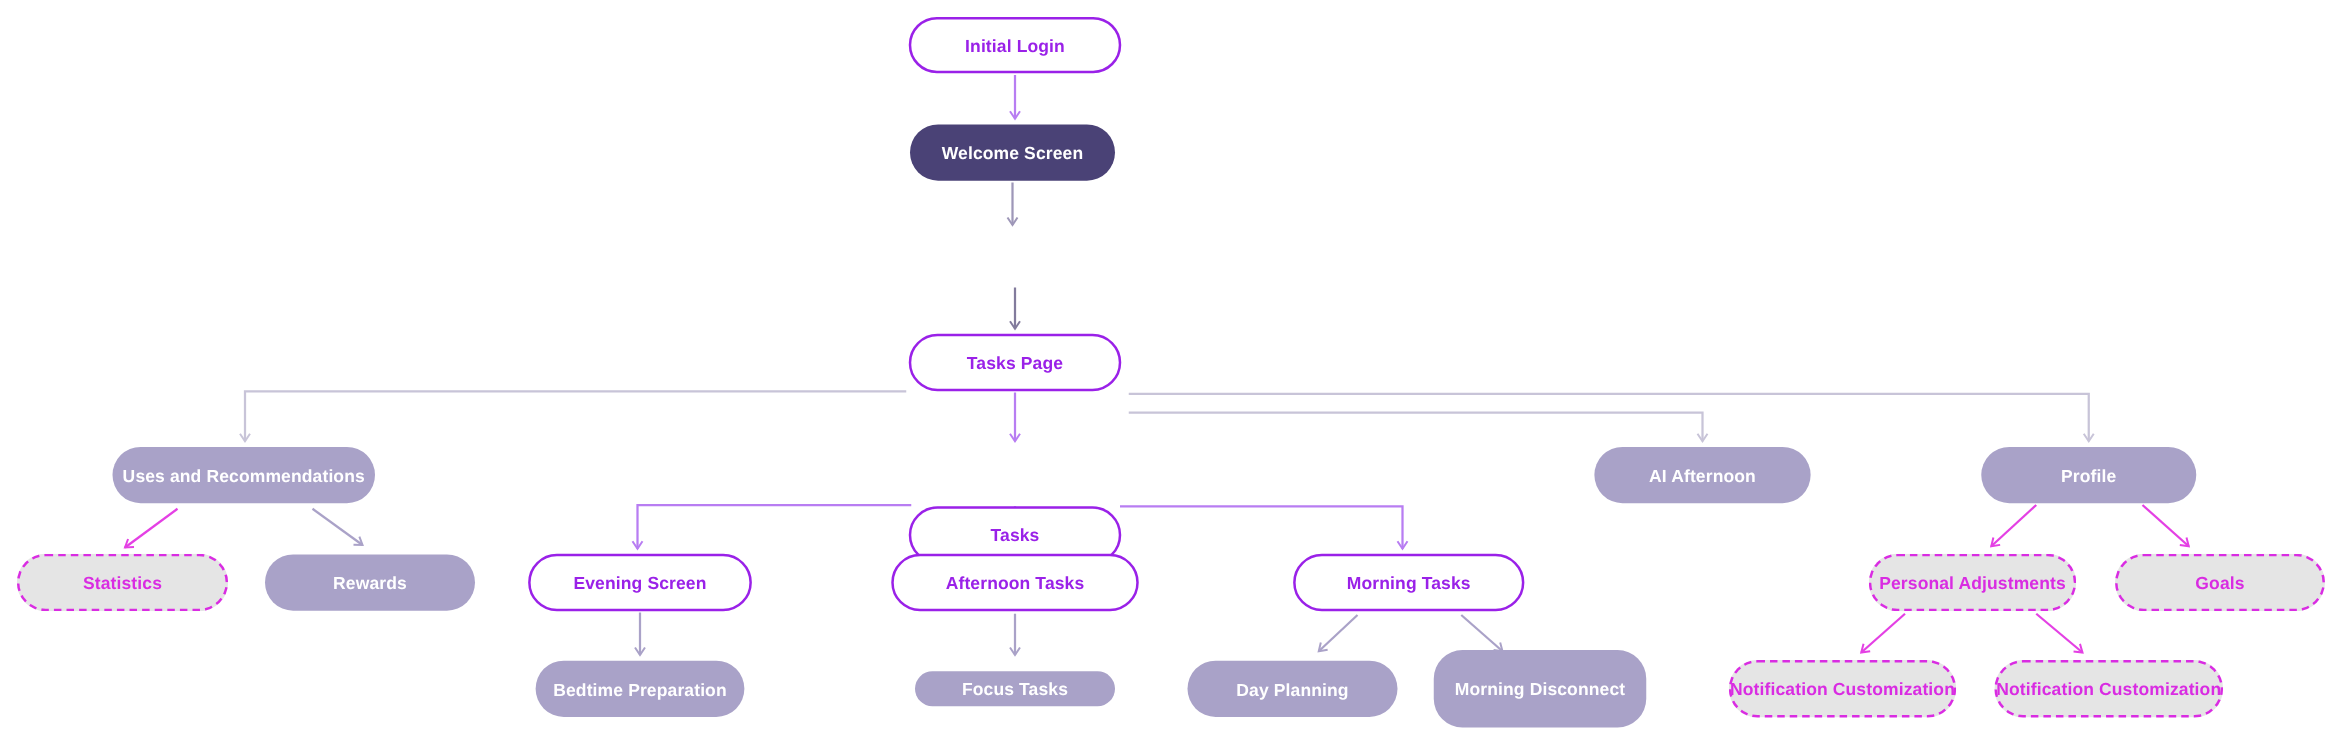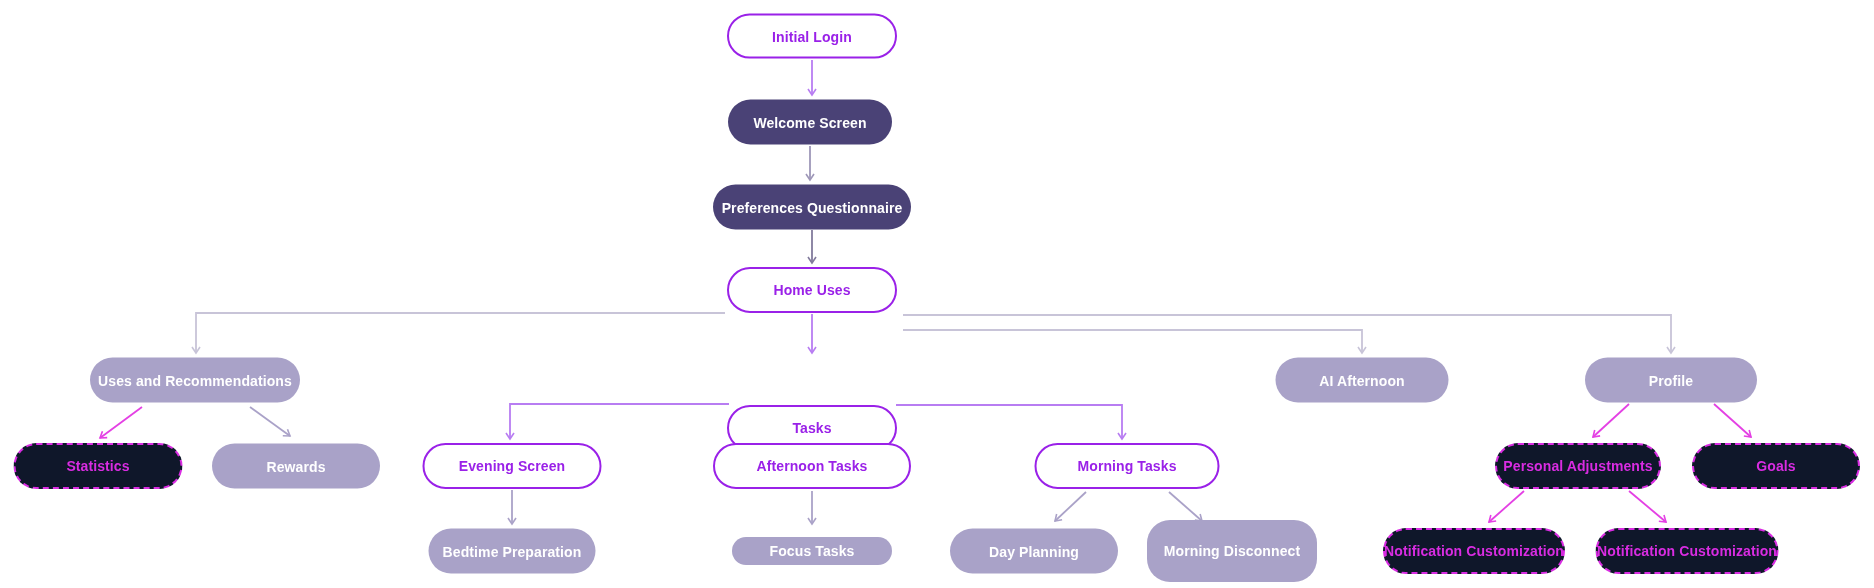--- a/index.html
+++ b/index.html
@@ -110,7 +110,6 @@
 
   <div class="node outline-purple" style="left:812px;  top:36px;  width:170px; height:45px;">Initial Login</div>
   <div class="node filled-dark" style="left:810px;  top:122px; width:164px; height:45px;">Welcome Screen</div>
-  <div class="node filled-dark" style="left:812px;  top:207px; width:198px; height:45px;">Preferences Questionnaire</div>
   <div class="node outline-purple" style="left:812px;  top:290px; width:170px; height:46px;">Home Uses</div>
   <div class="node filled-lavender" style="left:195px;  top:380px; width:210px; height:45px;">Uses and Recommendations</div>
   <div class="node outline-purple" style="left:812px;  top:380px; width:170px; height:46px;margin-top:48px;">Tasks</div>

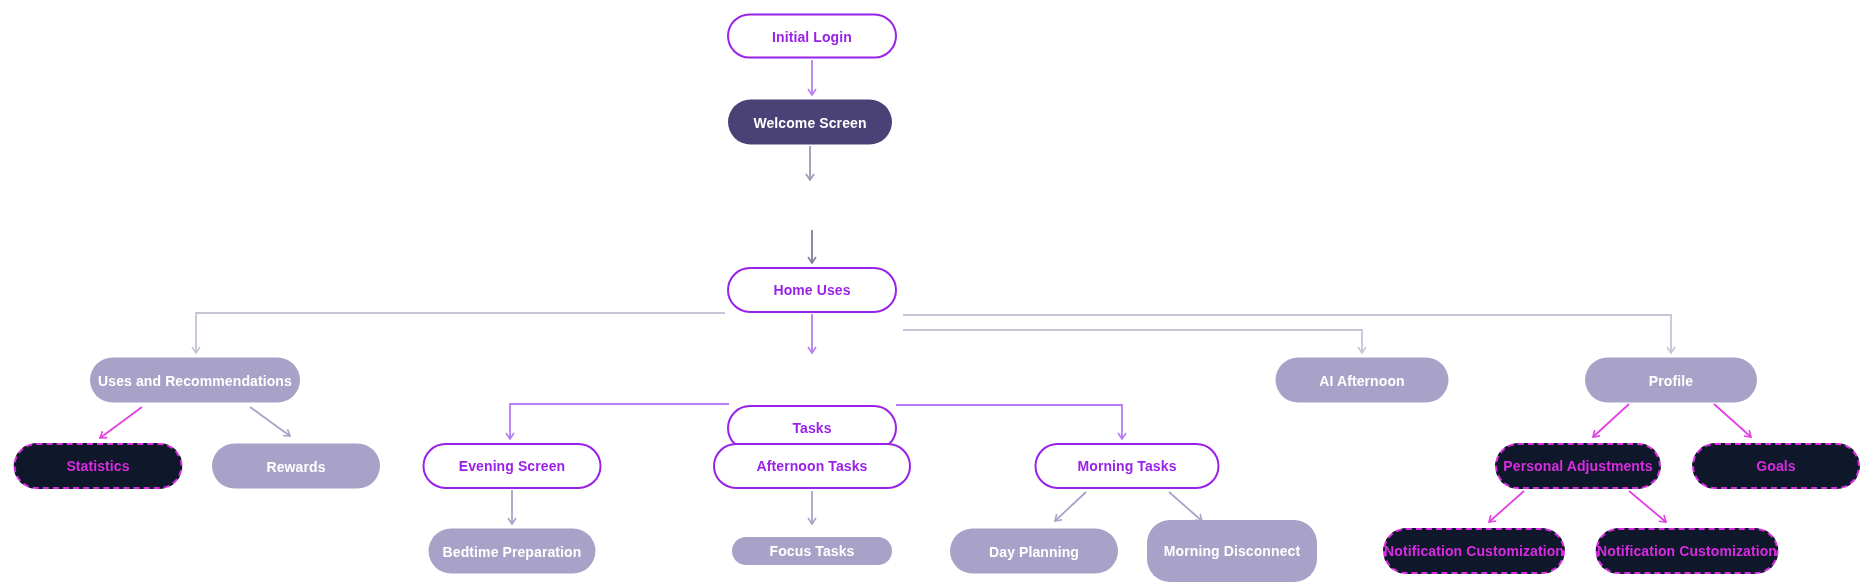--- a/index.html
+++ b/index.html
@@ -110,7 +110,7 @@
 
   <div class="node outline-purple" style="left:812px;  top:36px;  width:170px; height:45px;">Initial Login</div>
   <div class="node filled-dark" style="left:810px;  top:122px; width:164px; height:45px;">Welcome Screen</div>
-  <div class="node outline-purple" style="left:812px;  top:290px; width:170px; height:46px;">Home Uses</div>
+  <div class="node outline-purple" style="left:812px;  top:290px; width:170px; height:46px;">Tasks Page</div>
   <div class="node filled-lavender" style="left:195px;  top:380px; width:210px; height:45px;">Uses and Recommendations</div>
   <div class="node outline-purple" style="left:812px;  top:380px; width:170px; height:46px;margin-top:48px;">Tasks</div>
   <div class="node filled-lavender" style="left:1362px; top:380px; width:173px; height:45px;">AI Afternoon</div>

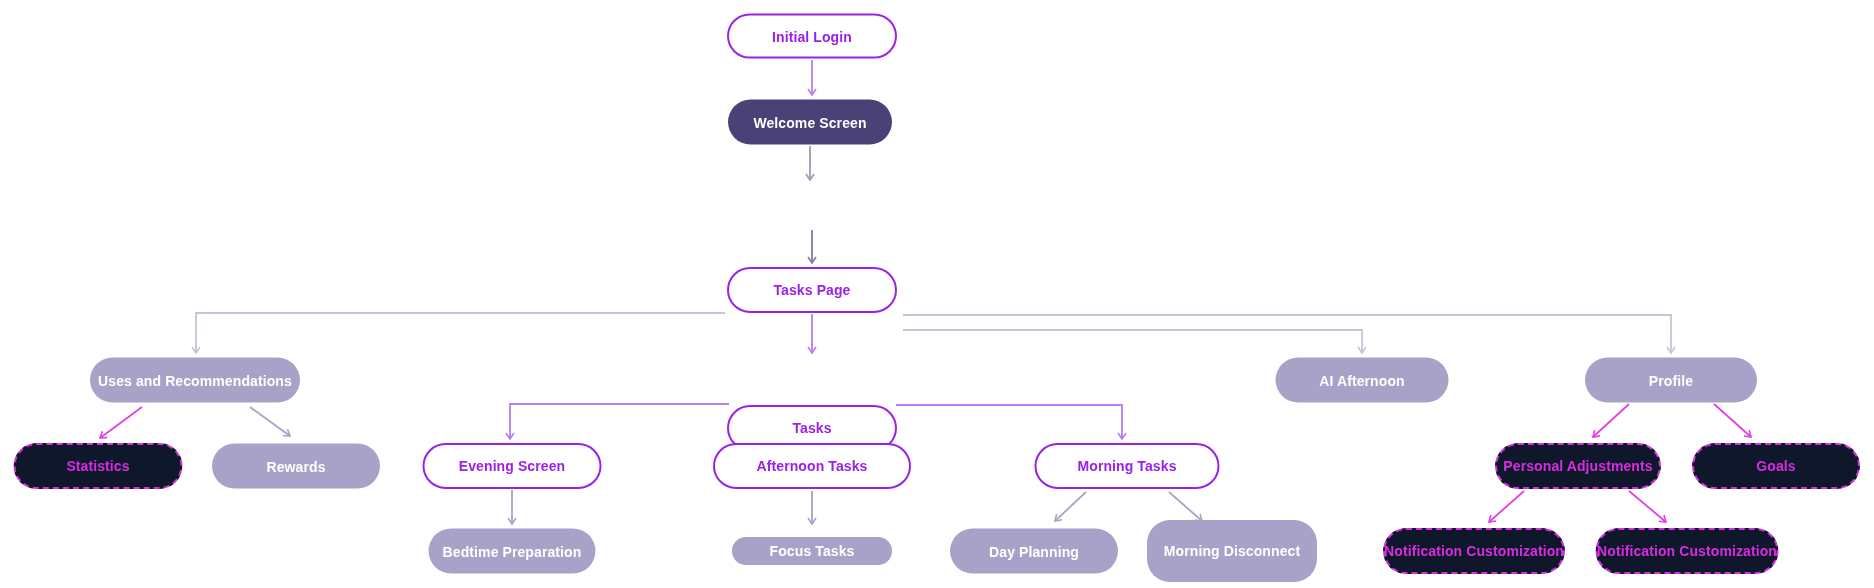--- a/index.html
+++ b/index.html
@@ -54,7 +54,7 @@
     color: var(--node-text-light, #ffffff);
   }
   .dashed-magenta {
-    background: #0f172a;
+    background: #e5e5e5;
     border: 2px dashed var(--magenta, #d92ce2);
     color: var(--magenta, #d92ce2);
   }

